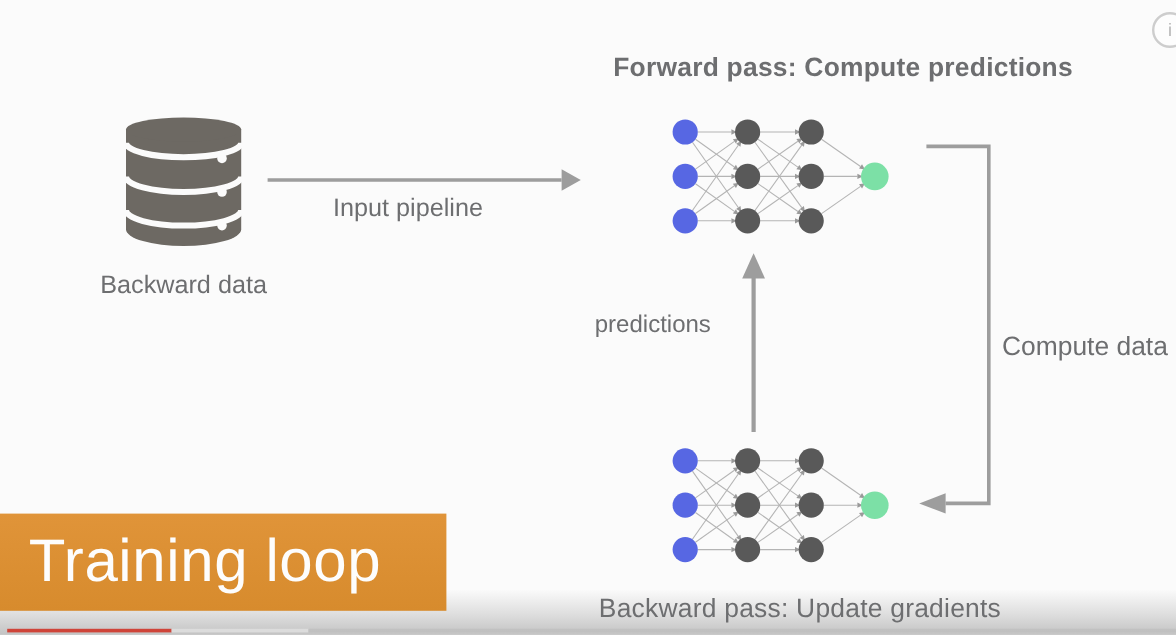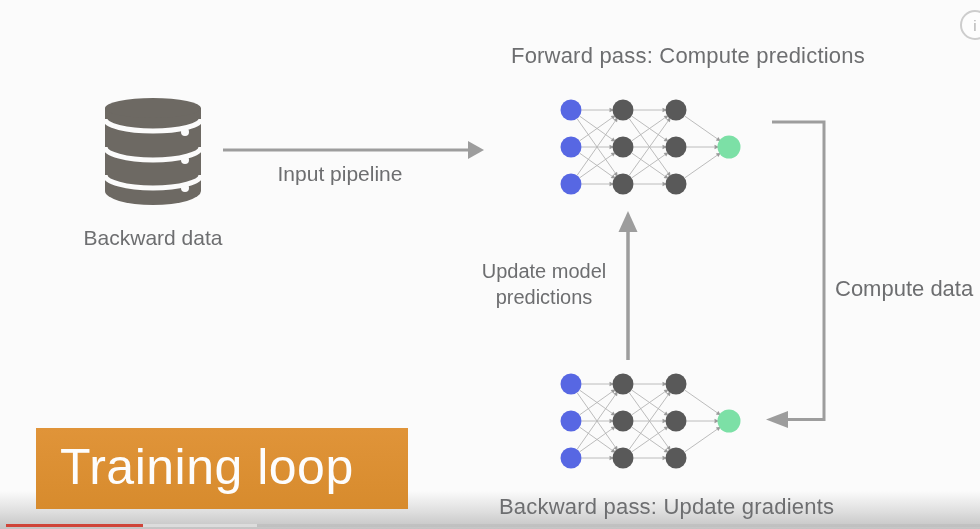--- a/index.html
+++ b/index.html
@@ -12,7 +12,7 @@
   .gray-text{color:#6d6e70;}
   .label{white-space:nowrap;}
 
-  #forward-title{left:511px;top:43px;font-size:22px;letter-spacing:.2px;}
+  #forward-title{left:511px;top:43px;font-size:22px;letter-spacing:.2px;font-weight:bold;}
   #backward-title{left:499px;top:494px;font-size:22px;letter-spacing:.2px;z-index:6;}
   #compute-loss-label{left:835px;top:276px;font-size:22px;}
   #input-pipeline-label{left:255px;top:162px;width:170px;text-align:center;font-size:21px;}

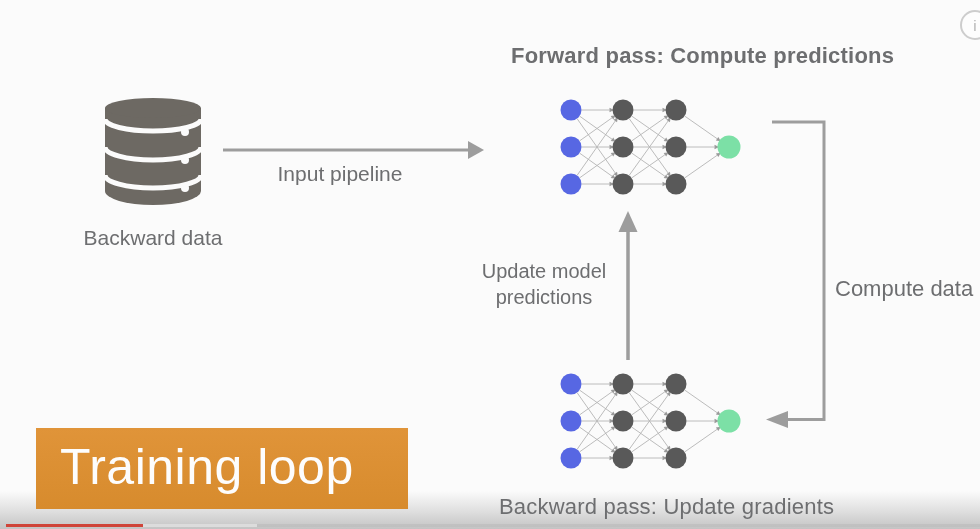--- a/index.html
+++ b/index.html
@@ -201,7 +201,6 @@
   <div class="abs gray-text label" id="input-pipeline-label">Input pipeline</div>
   <div class="abs gray-text label" id="training-data-label">Backward data</div>
   <div class="abs gray-text" id="update-params-label">
-    <div>Update model</div>
     <div>predictions</div>
   </div>
 

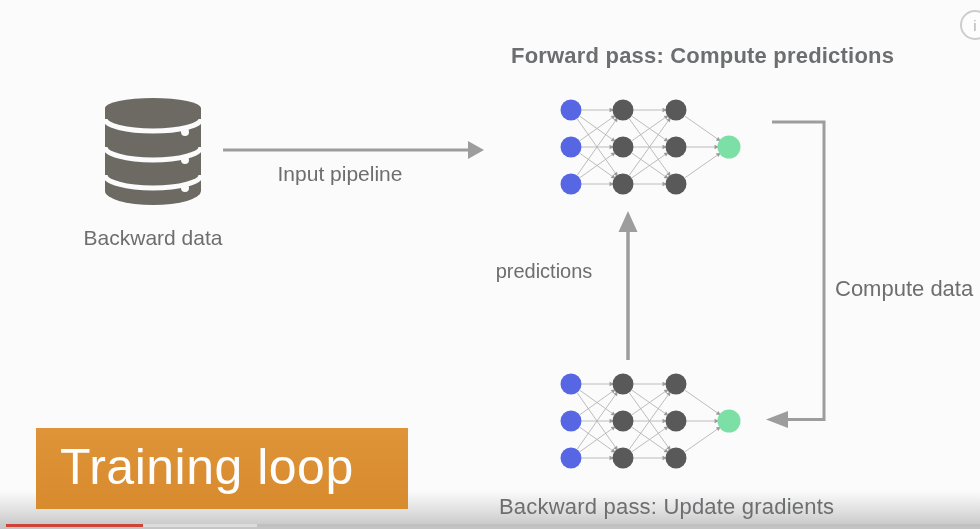--- a/index.html
+++ b/index.html
@@ -22,7 +22,7 @@
   #banner{
     left:0;top:428px;width:372px;height:81px;z-index:7;
     background:linear-gradient(180deg,#e09439,#d78b2d);
-    display:flex;align-items:center;margin-left:36px;
+    display:flex;align-items:center;
   }
   #banner-text{color:#fdfdfd;font-size:50px;letter-spacing:.5px;padding-left:24px;padding-bottom:4px;}
 

